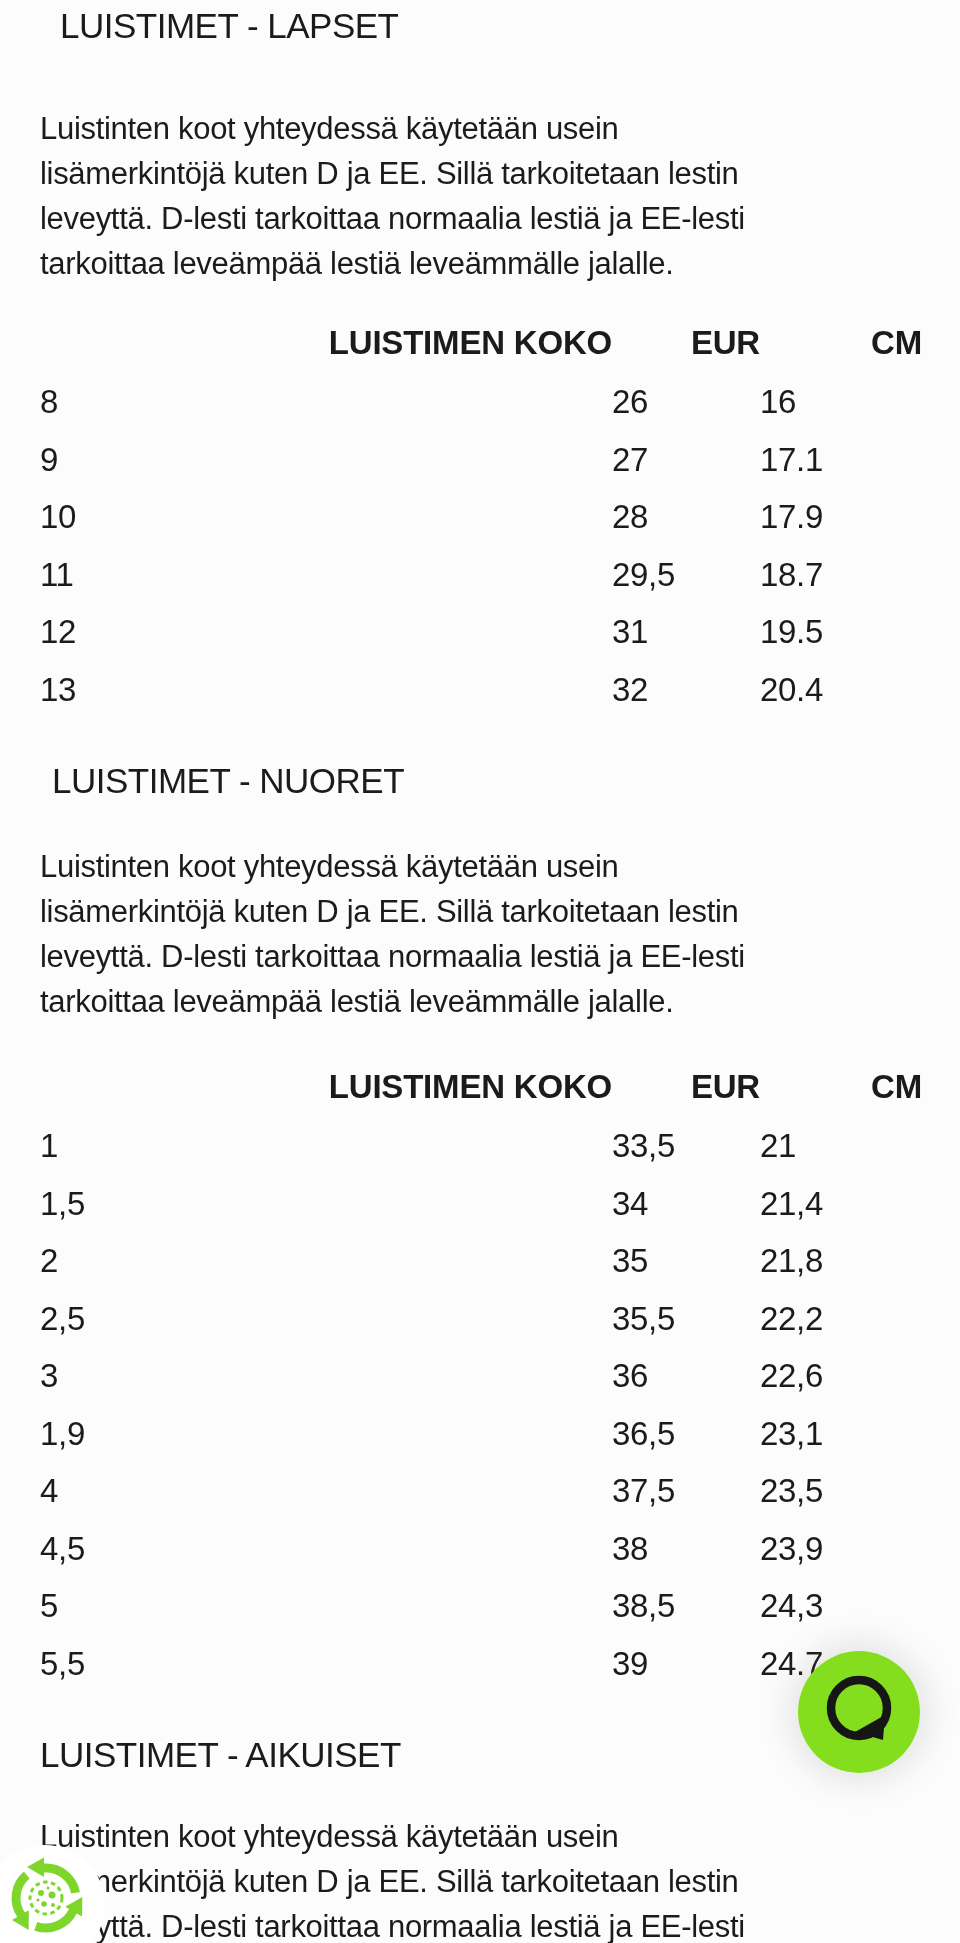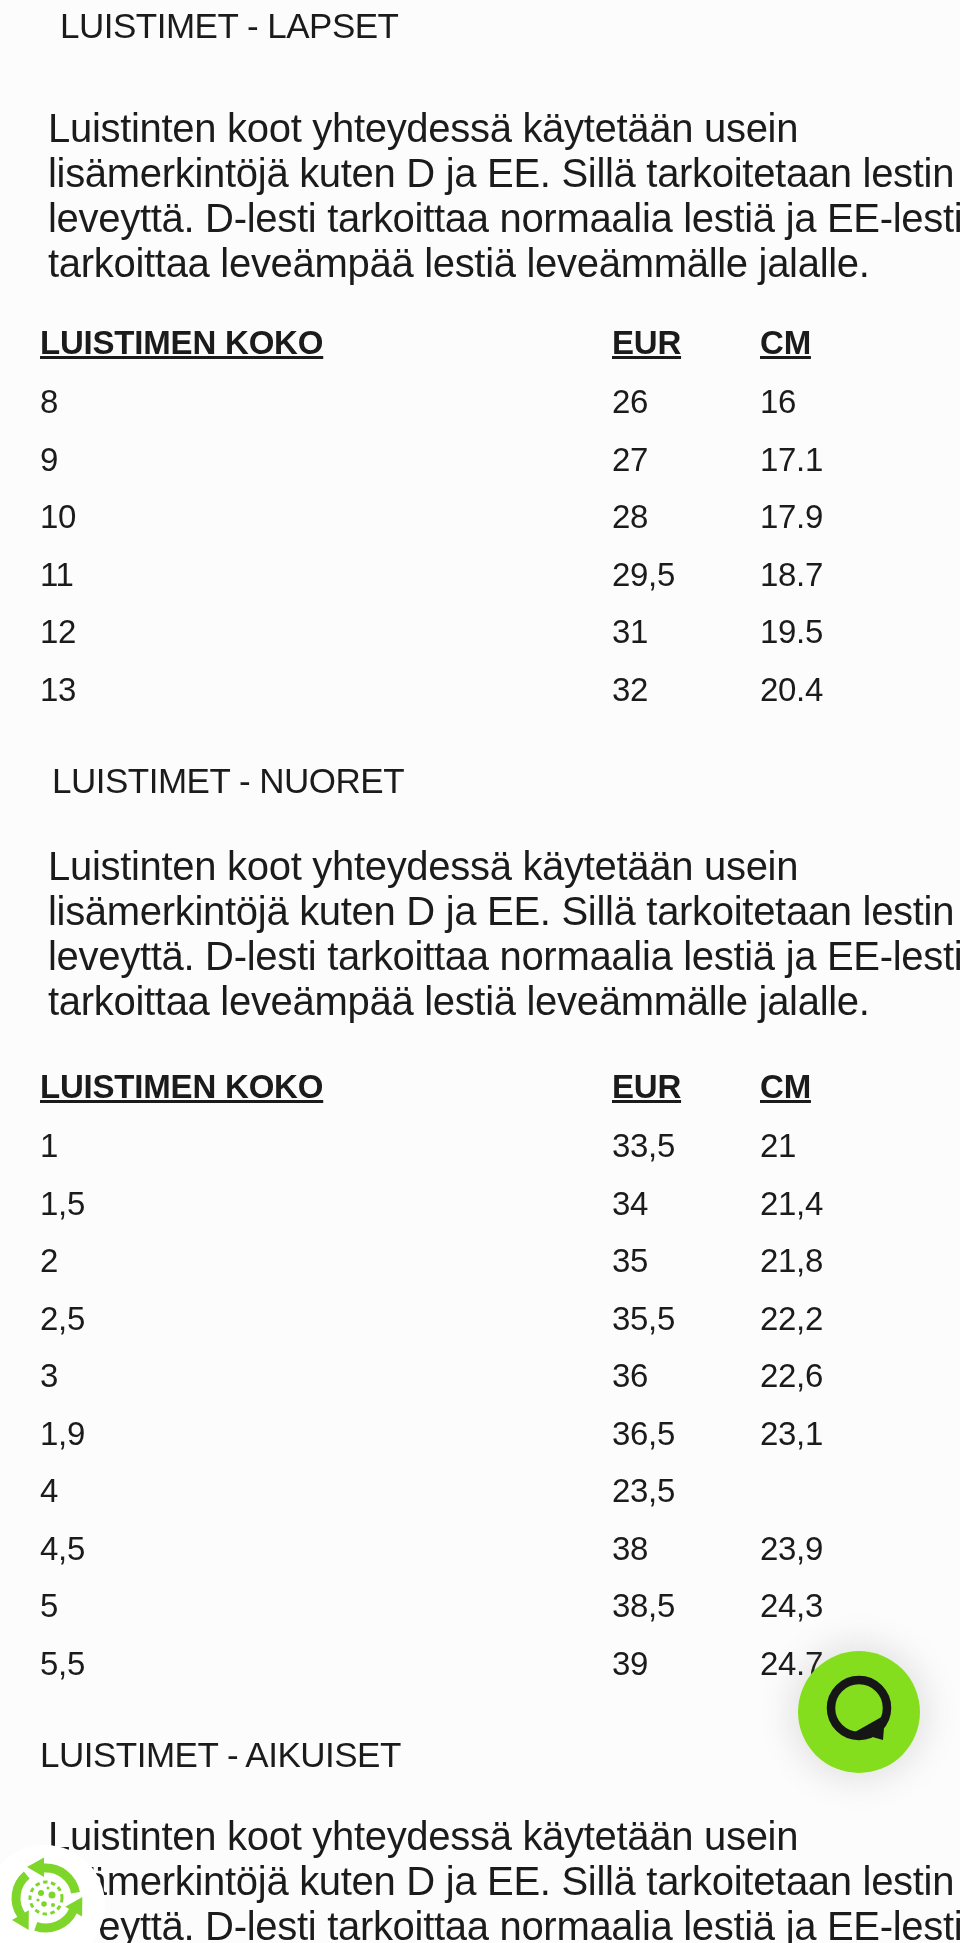--- a/index.html
+++ b/index.html
@@ -14,7 +14,7 @@
     font-size:35px; font-weight:400; line-height:44px;
     letter-spacing:-0.5px; margin:0; white-space:nowrap;
   }
-  .para { font-size:40px; line-height:45px; letter-spacing:-0.3px; margin:8px; }
+  .para { font-size:31px; line-height:45px; letter-spacing:-0.3px; margin:0; }
   .para-line { display:block; white-space:nowrap; }
 
   .size-table { margin:0; }

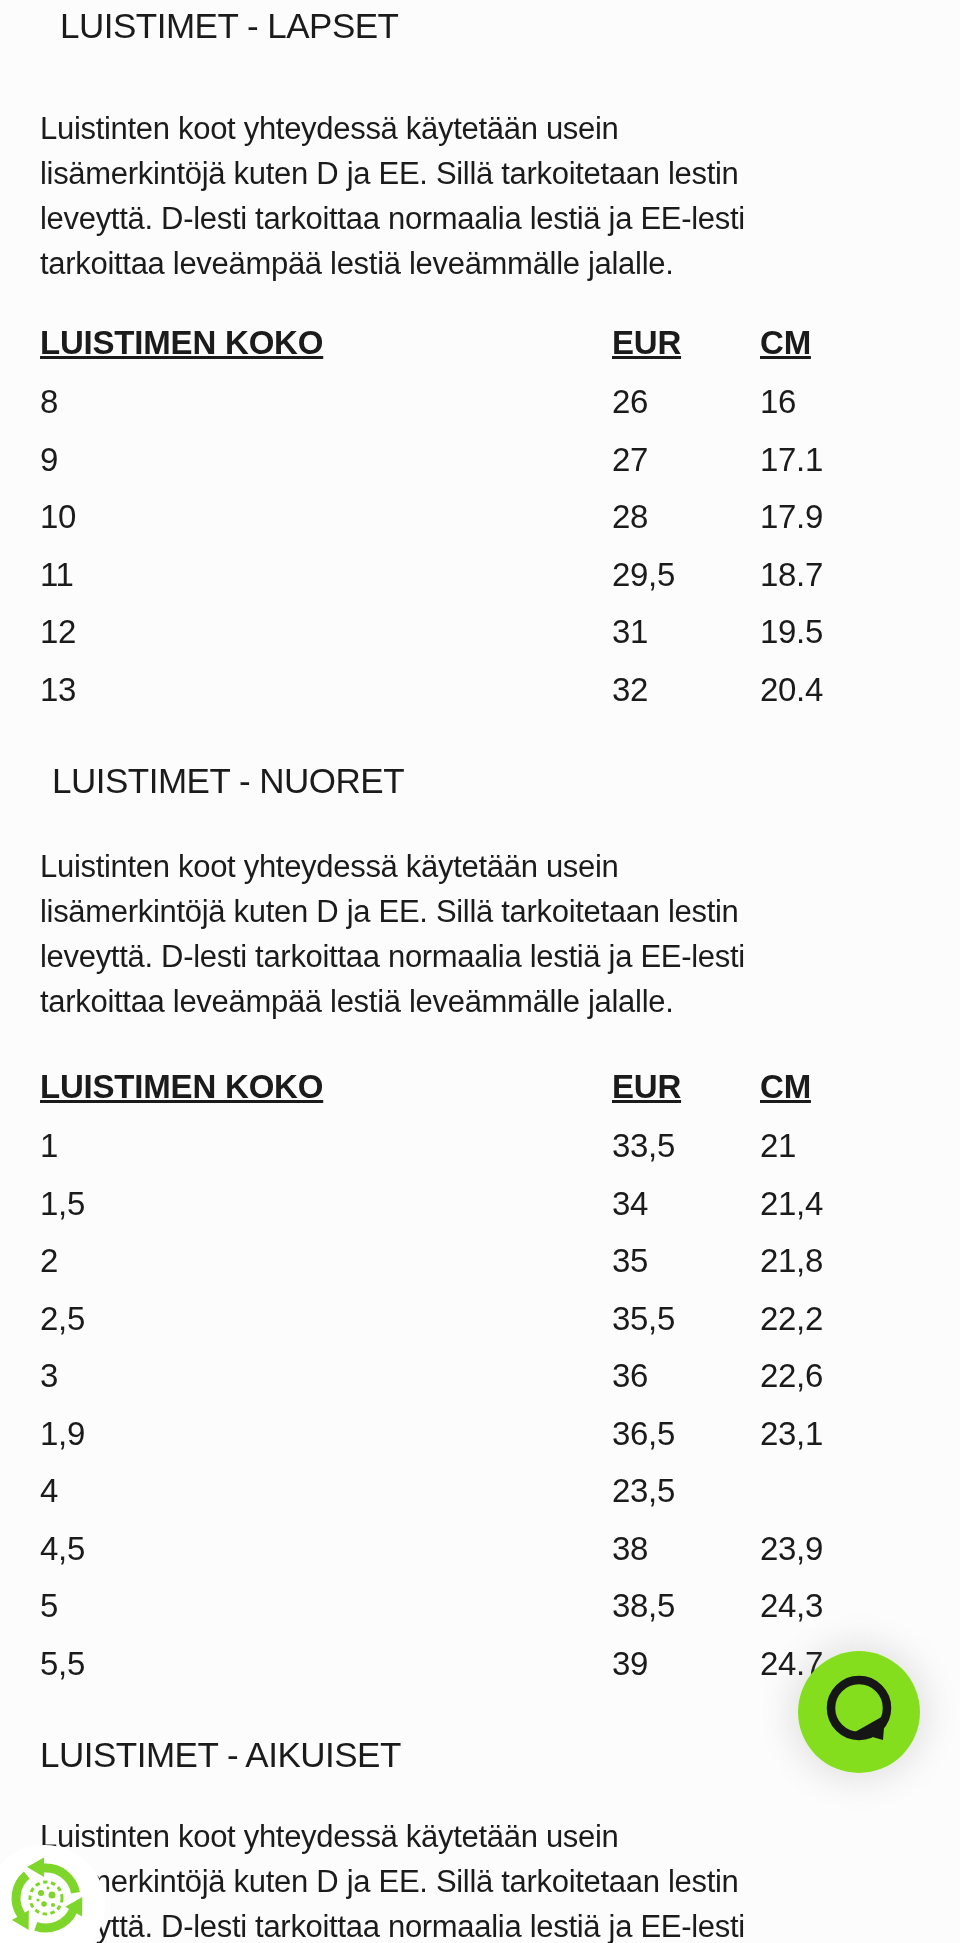--- a/index.html
+++ b/index.html
@@ -21,7 +21,7 @@
   .trow { display:grid; grid-template-columns:572px 148px 1fr; }
   .trow .cell { font-size:33px; line-height:45px; letter-spacing:-0.3px; }
   .thead { height:45px; font-weight:700; }
-  .thead .cell { text-align:left; font-size:33px; letter-spacing:-0.2px;text-decoration:underline; }
+  .thead .cell { text-align:right; font-size:33px; letter-spacing:-0.2px; }
   .tbody .trow { height:57.5px; }
 
   

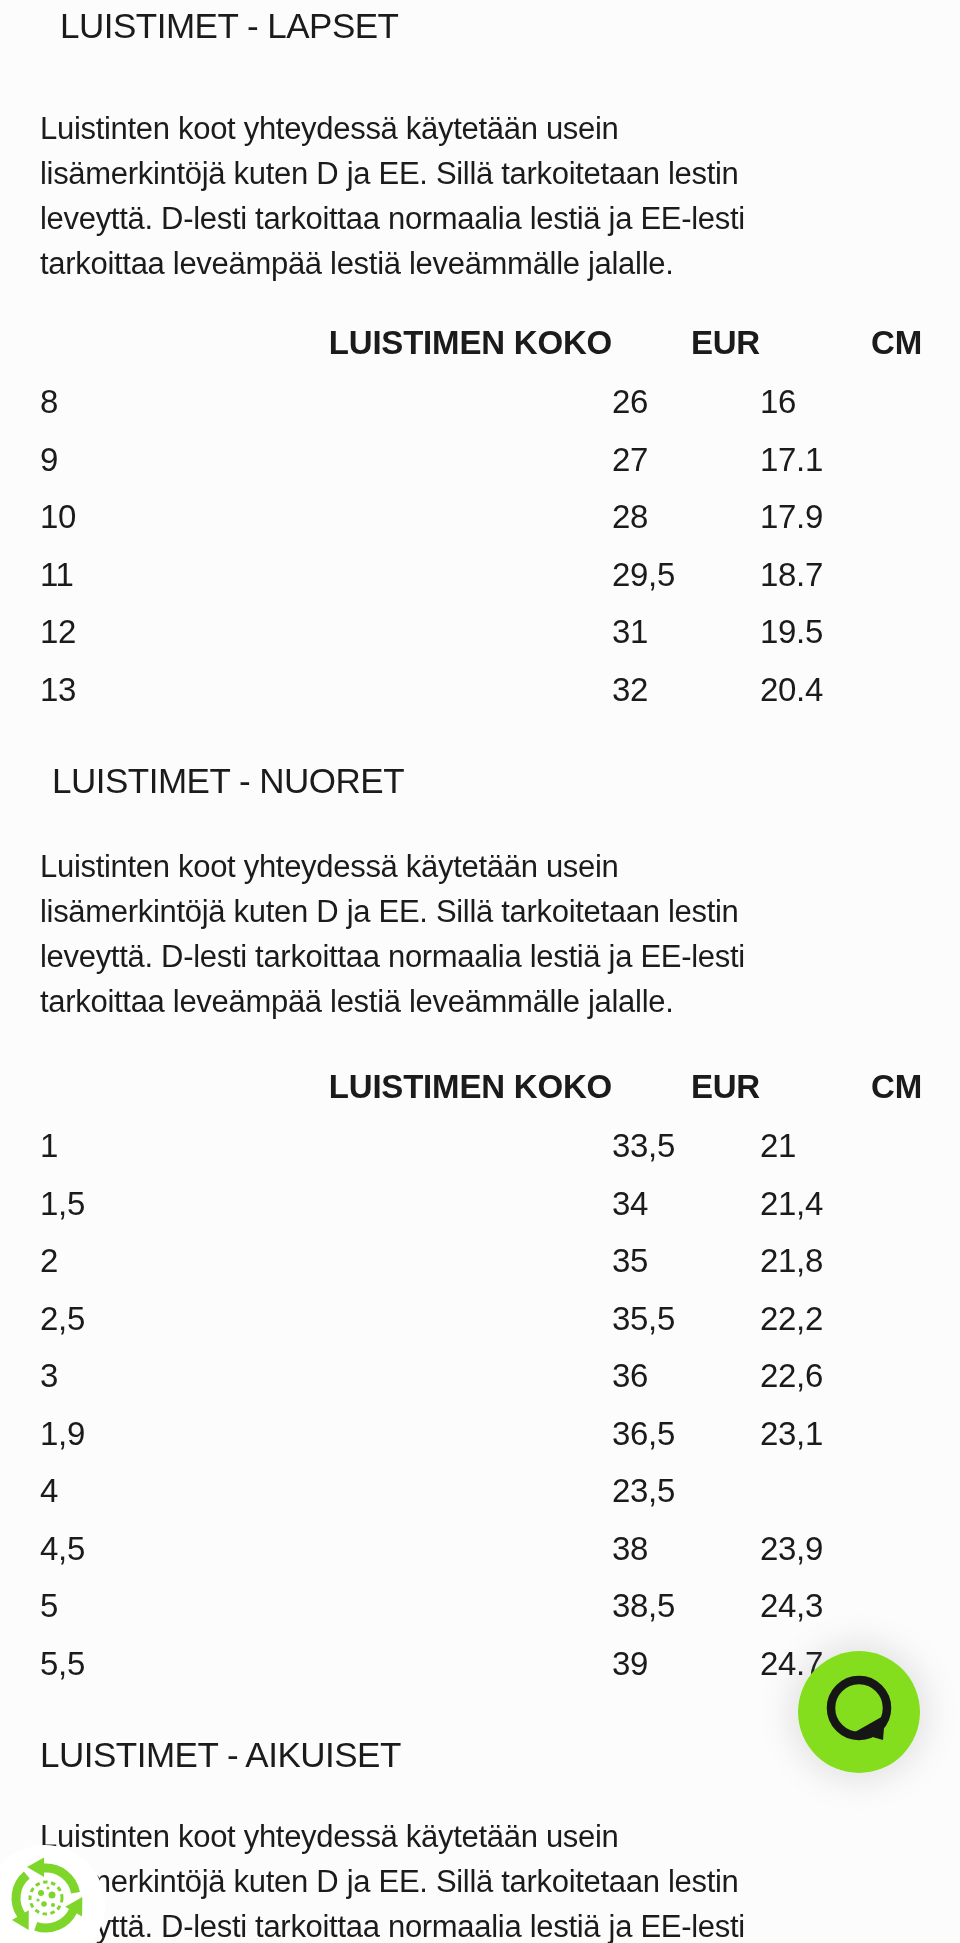--- a/index.html
+++ b/index.html
@@ -158,6 +158,7 @@
         </div>
         <div class="trow">
           <div class="cell">4</div>
+          <div class="cell">37,5</div>
           <div class="cell">23,5</div>
         </div>
         <div class="trow">

